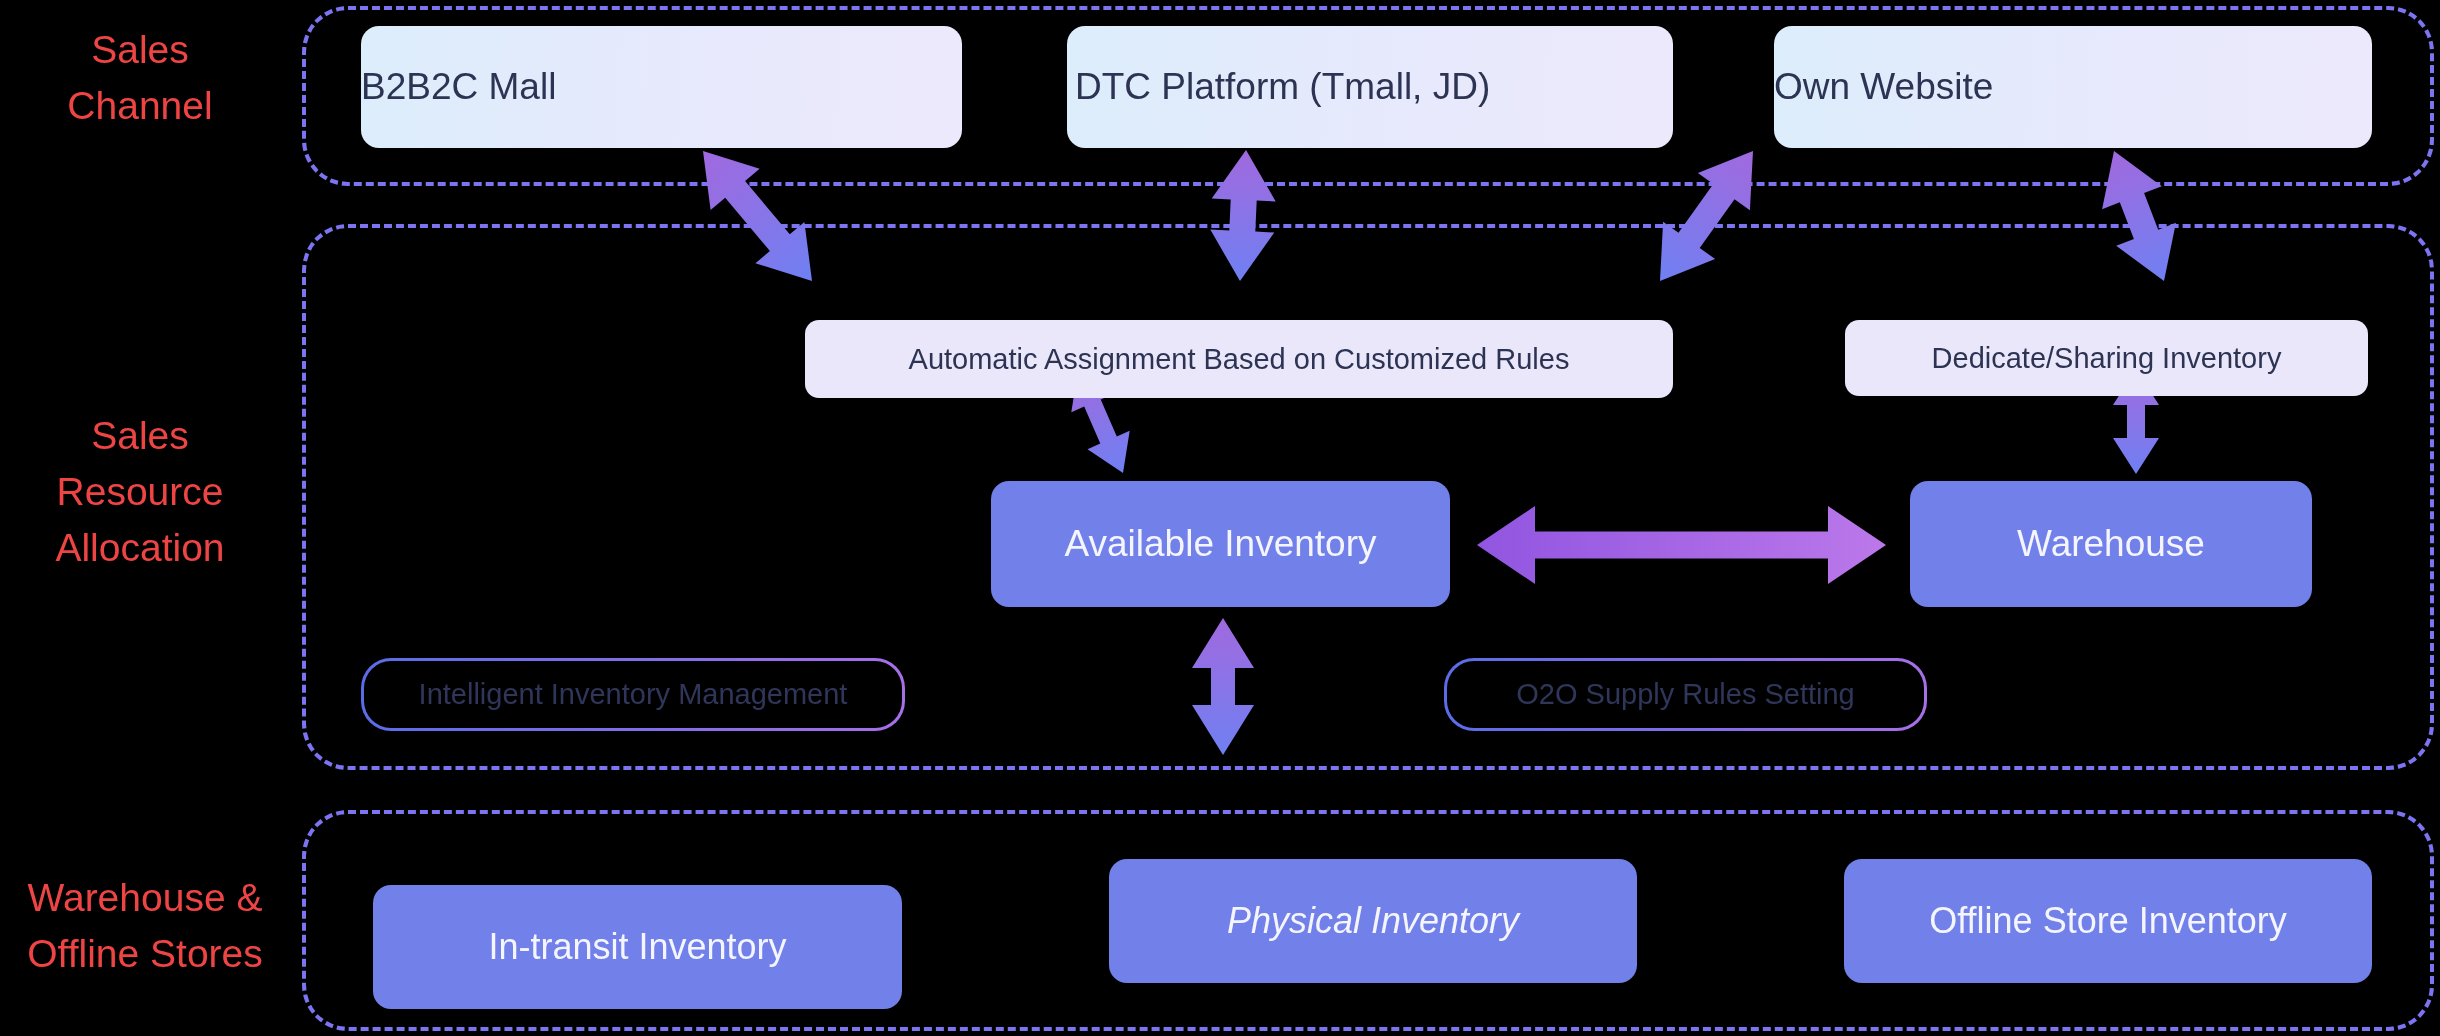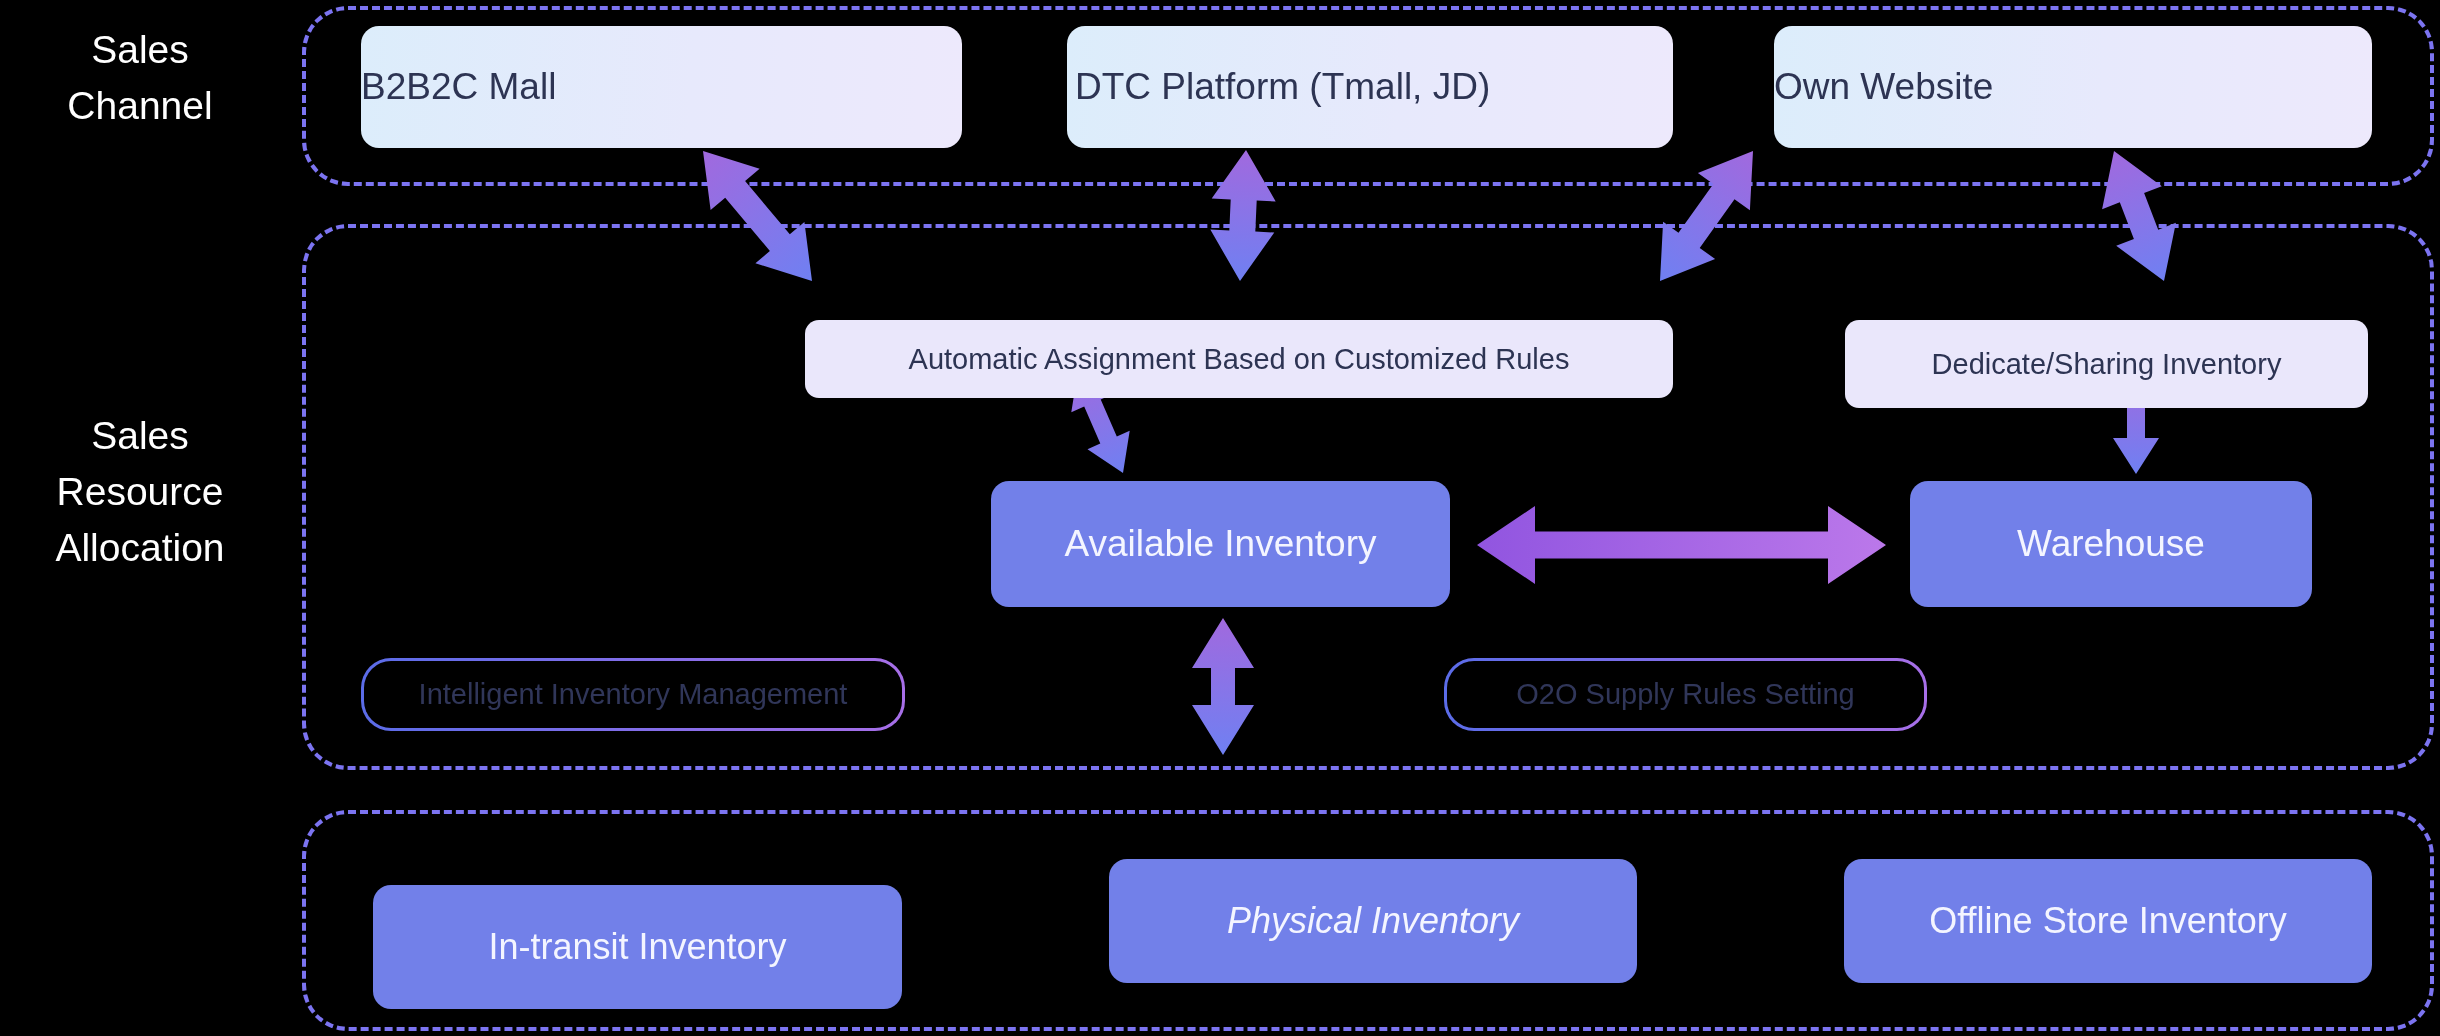--- a/index.html
+++ b/index.html
@@ -10,7 +10,7 @@
   .container{position:absolute;border:4px dashed #7c74f1;border-radius:46px;z-index:1;}
 
   
-  .rowlabel{position:absolute;color:#ffffff;font-size:39px;font-weight:500;
+  .rowlabel{position:absolute;color:#ef4444;font-size:39px;font-weight:500;
             text-align:center;line-height:56px;z-index:2;}
 
   

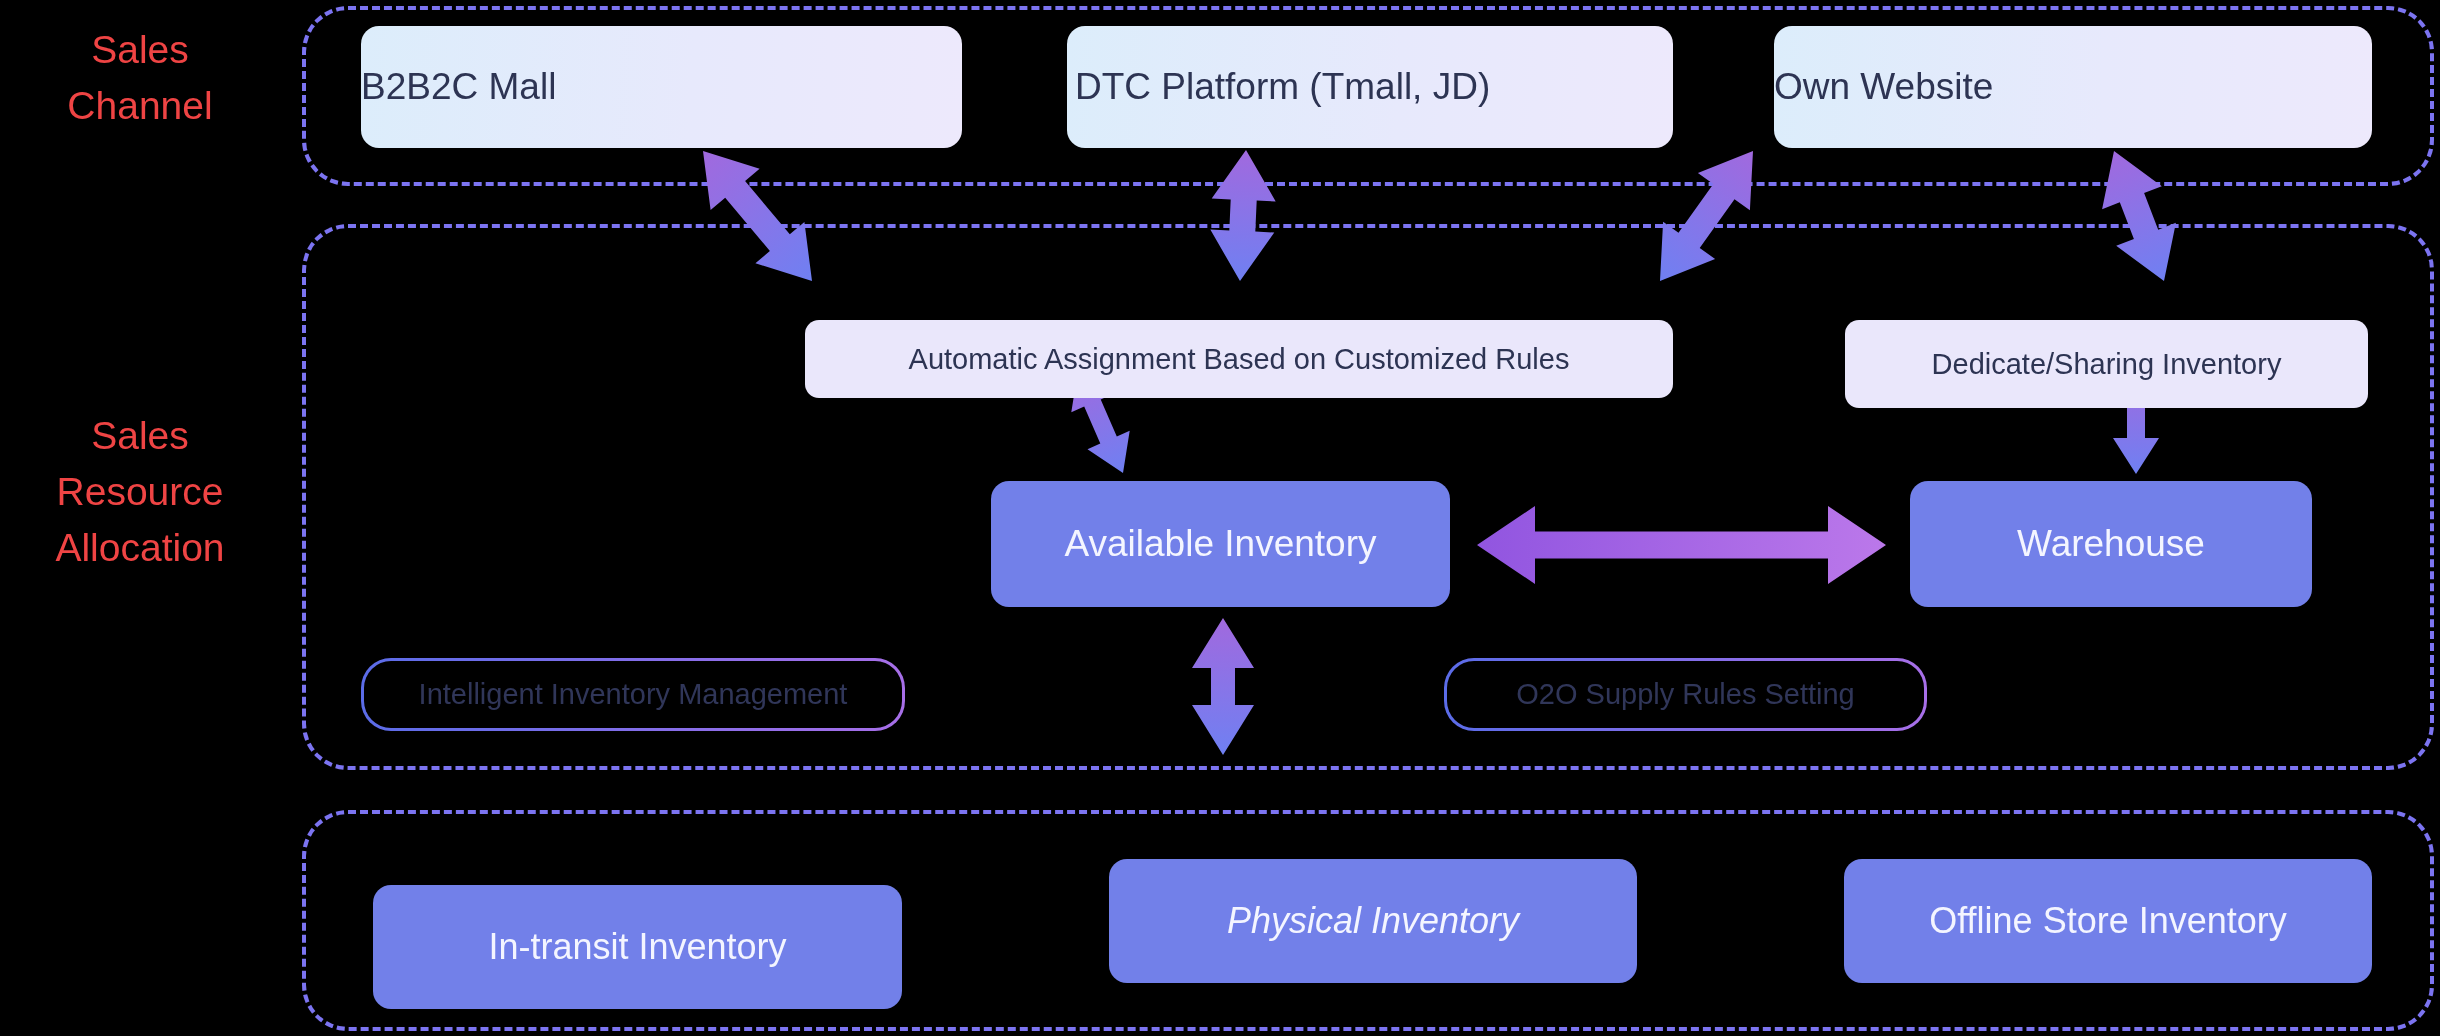--- a/index.html
+++ b/index.html
@@ -67,7 +67,7 @@
   <div class="midlight" style="left:805px;top:283px;width:868px;height:78px;">
     <span>Automatic Assignment Based on Customized Rules</span>
   </div>
-  <div class="midlight" style="left:1845px;top:283px;width:523px;height:88px;">
+  <div class="midlight" style="left:1845px;top:283px;width:523px;height:76px;">
     <span>Dedicate/Sharing Inventory</span>
   </div>
 

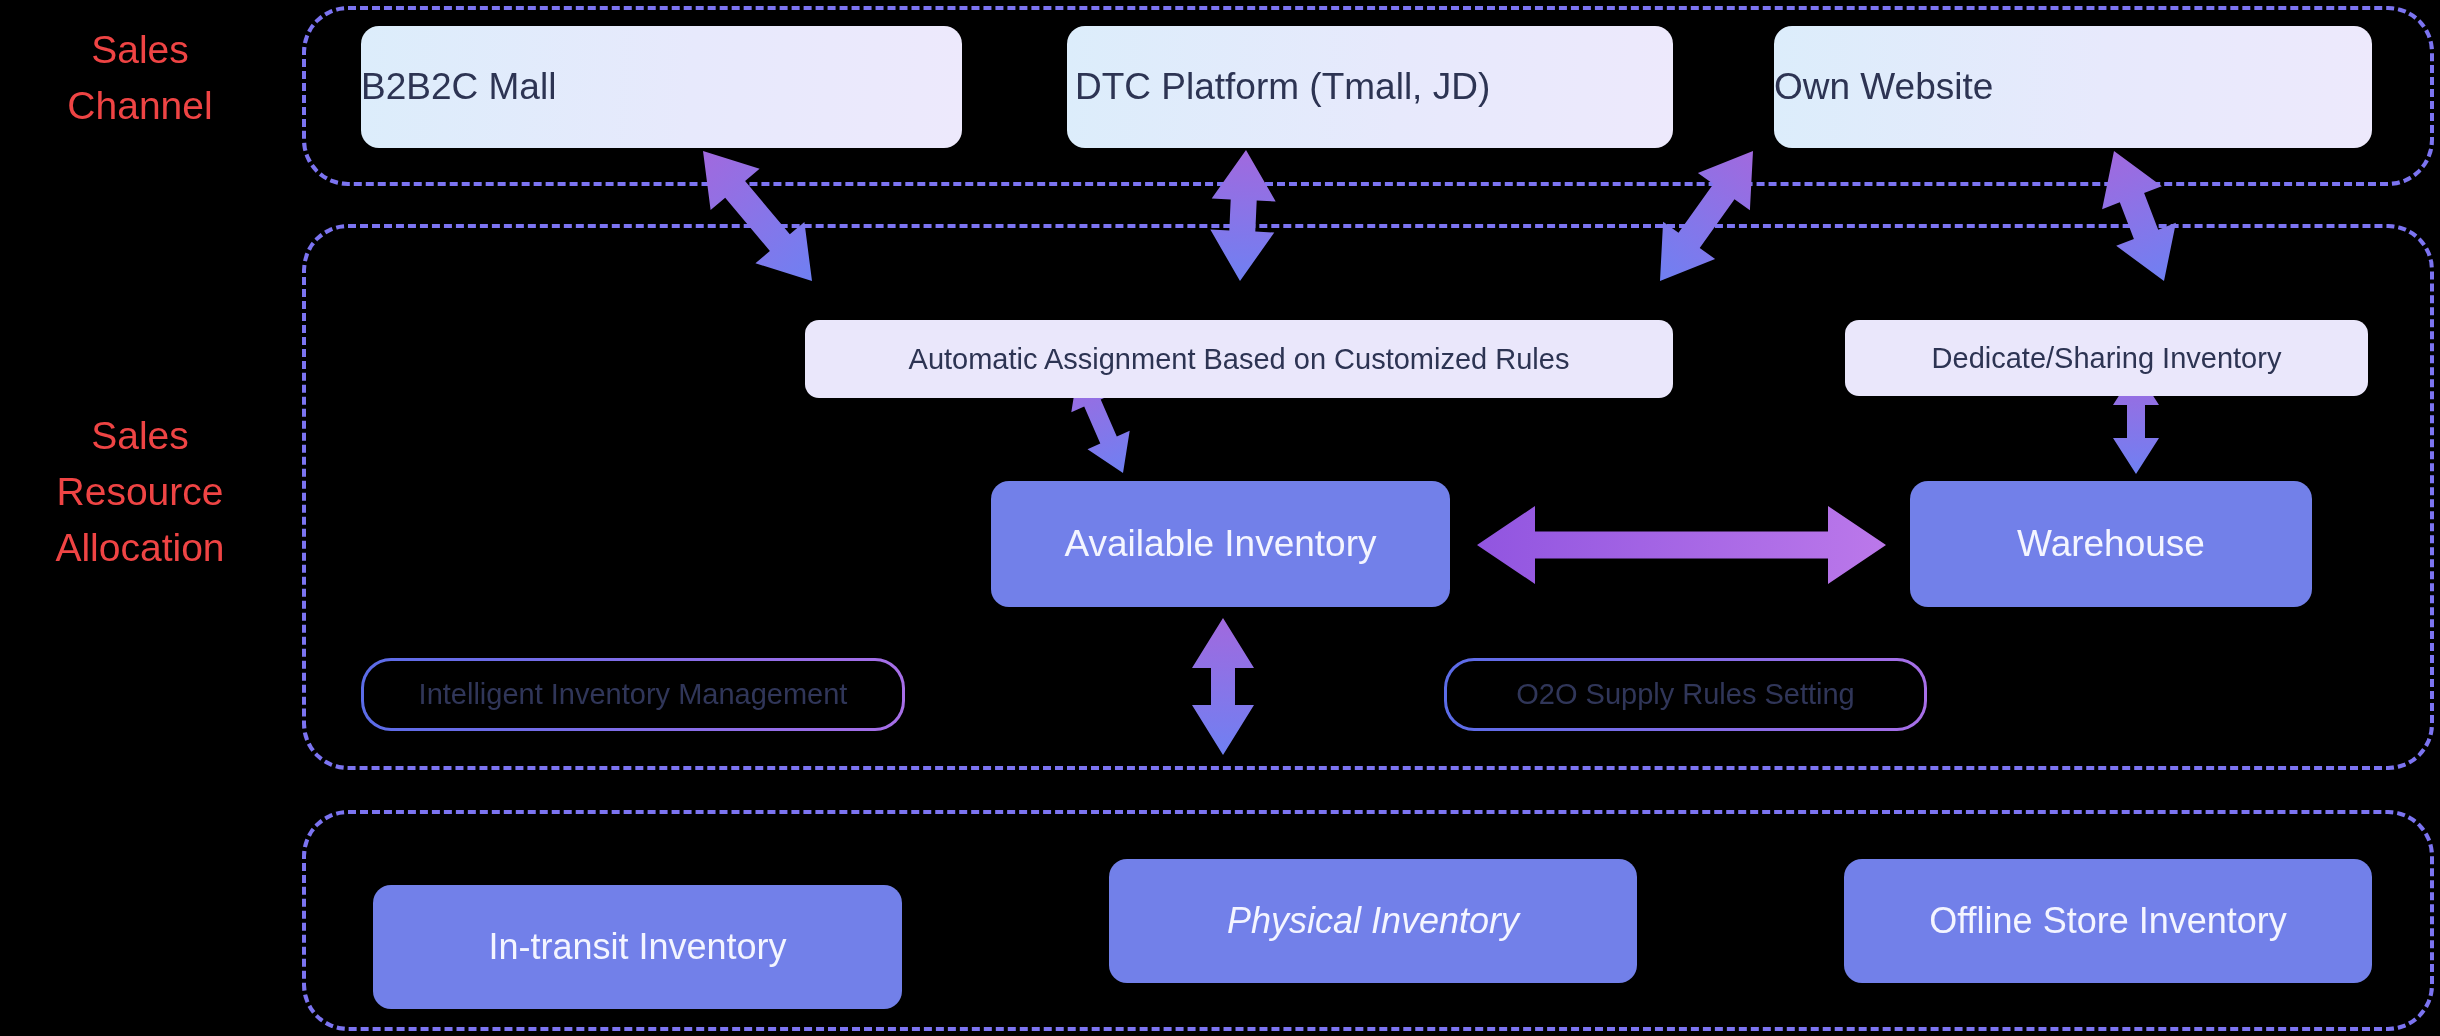--- a/index.html
+++ b/index.html
@@ -52,6 +52,10 @@
     <div>Sales</div>
     <div>Resource</div>
     <div>Allocation</div>
+  </div>
+  <div class="rowlabel" style="left:0px;top:870px;width:290px;">
+    <div>Warehouse &amp;</div>
+    <div>Offline Stores</div>
   </div>
 
   <div class="lightbox" style="left:361px;top:26px;width:601px;height:122px;">

